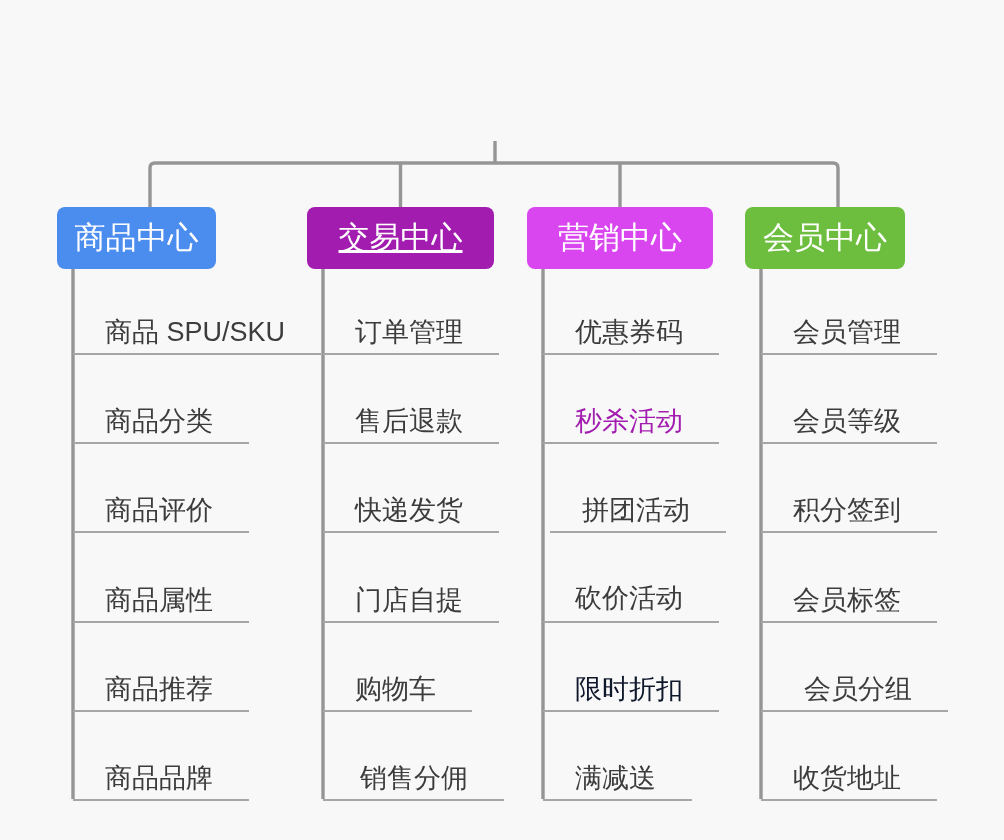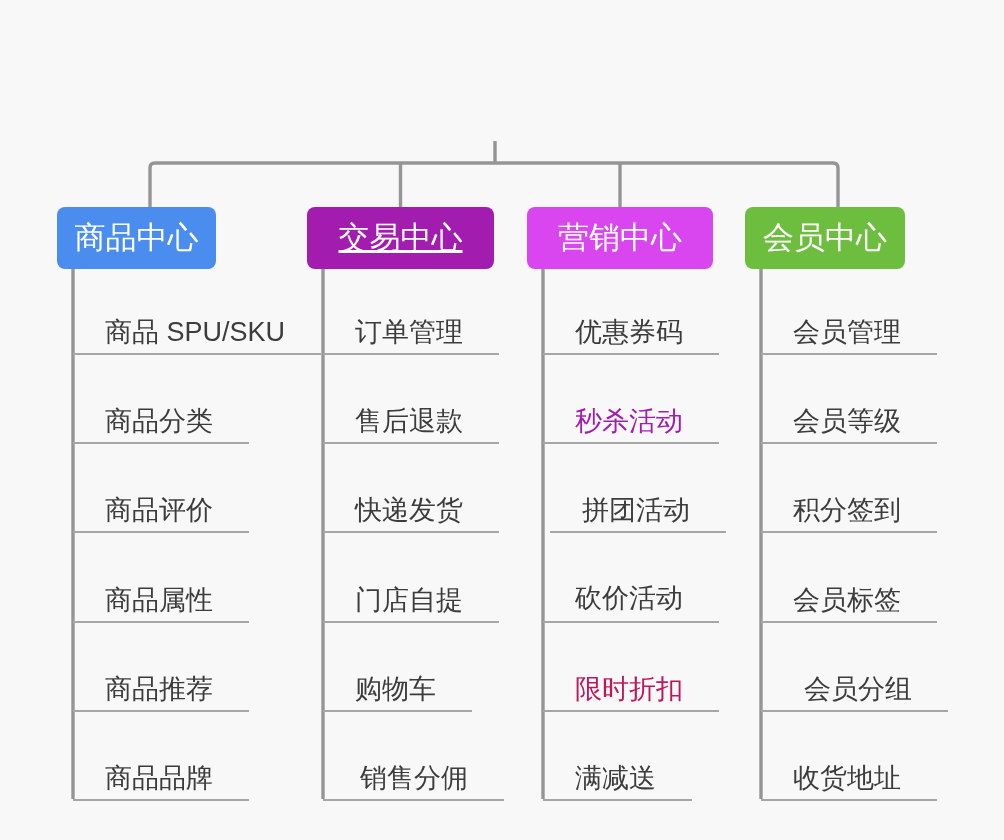--- a/index.html
+++ b/index.html
@@ -115,7 +115,7 @@
         <div class="child-node" style="left: 543px; top: 406px; border-bottom-color: rgb(166, 166, 166); color: #a21caf;">秒杀活动</div>
         <div class="child-node" style="left: 543px; top: 495px; border-bottom-color: rgb(166, 166, 166); color: rgb(60, 60, 60); margin-left: 7px;">拼团活动</div>
         <div class="child-node" style="left: 543px; top: 585px; border-bottom-color: rgb(166, 166, 166); color: rgb(60, 60, 60); font-family: Liberation Mono, monospace;">砍价活动</div>
-        <div class="child-node" style="left: 543px; top: 674px; border-bottom-color: rgb(166, 166, 166); color: #be185d;">限时折扣</div>
+        <div class="child-node" style="left: 543px; top: 674px; border-bottom-color: rgb(166, 166, 166); color: #0f172a;">限时折扣</div>
         <div class="child-node" style="left: 543px; top: 763px; border-bottom-color: rgb(166, 166, 166); color: rgb(60, 60, 60);">满减送</div>
       </div>
 

